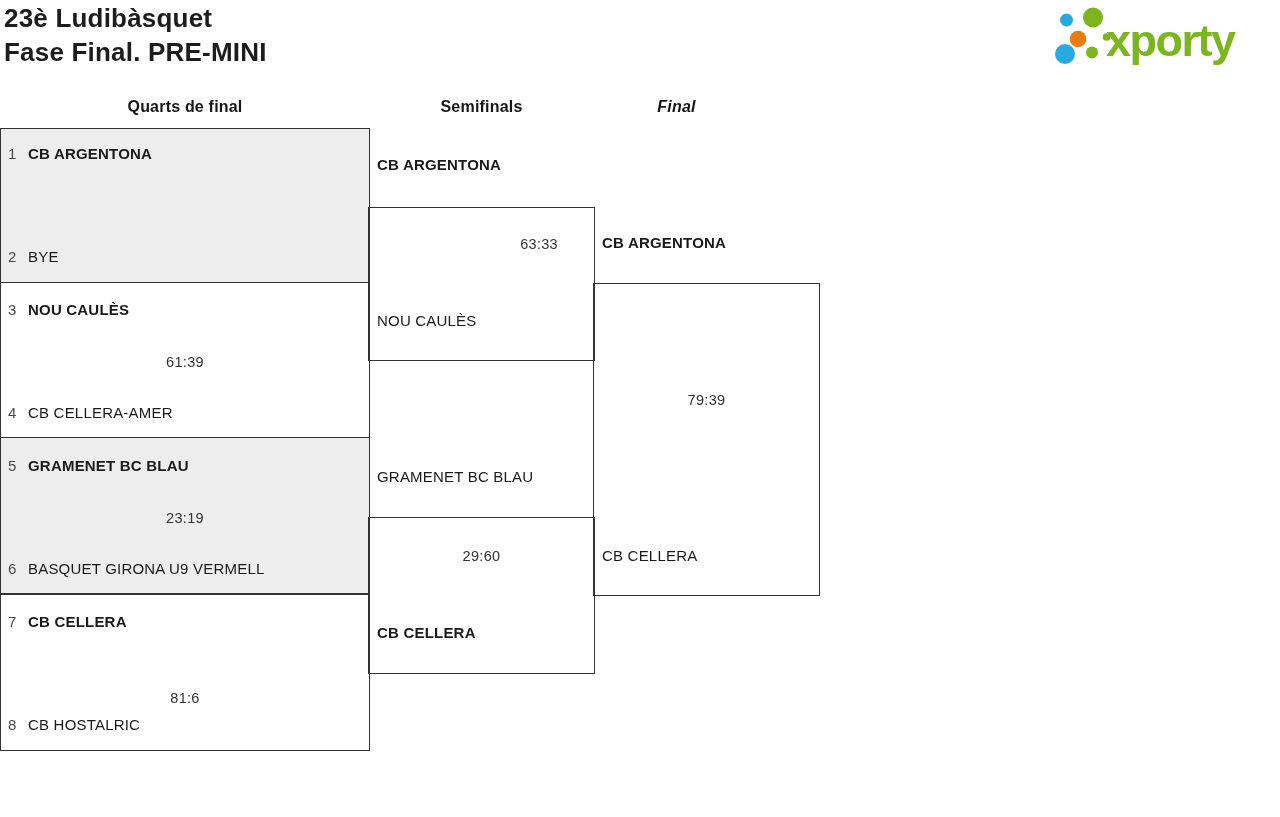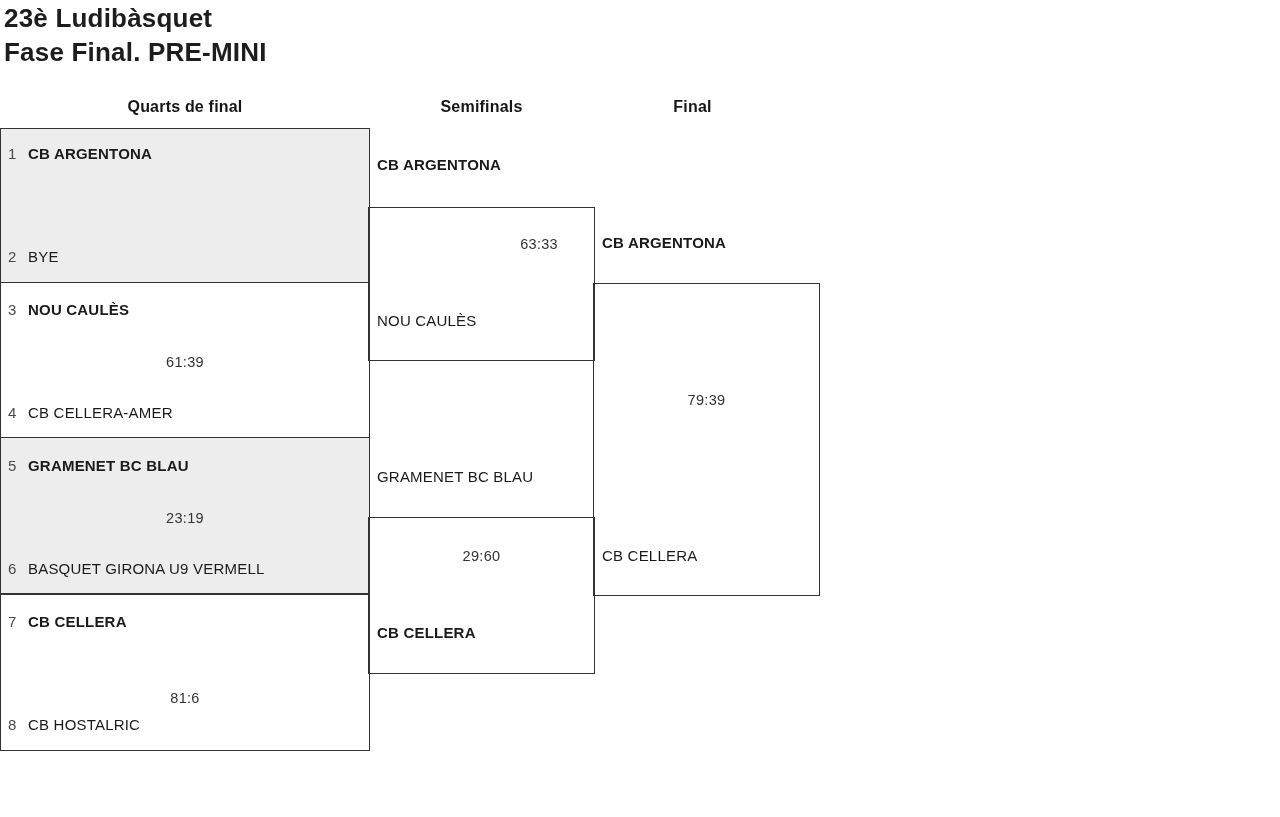--- a/index.html
+++ b/index.html
@@ -88,6 +88,17 @@
     <div>Fase Final. PRE-MINI</div>
   </div>
 
+  <div class="logo">
+    <svg width="70" height="62" viewBox="0 0 70 62">
+      <circle cx="18.5" cy="15" r="6.5" fill="#29a9e1"></circle>
+      <circle cx="45" cy="12.5" r="10" fill="#7cb51e"></circle>
+      <circle cx="30" cy="34" r="8.3" fill="#e87c12"></circle>
+      <circle cx="17" cy="49" r="10" fill="#29a9e1"></circle>
+      <circle cx="44" cy="47.5" r="6" fill="#7cb51e"></circle>
+      <circle cx="58.5" cy="32" r="3.8" fill="#7cb51e"></circle>
+    </svg>
+    <span class="logo-text">xporty</span>
+  </div>
 
   <div class="round-header" style="left:0; width:370px;">Quarts de final</div>
   <div class="round-header" style="left:368px; width:227px;">Semifinals</div>

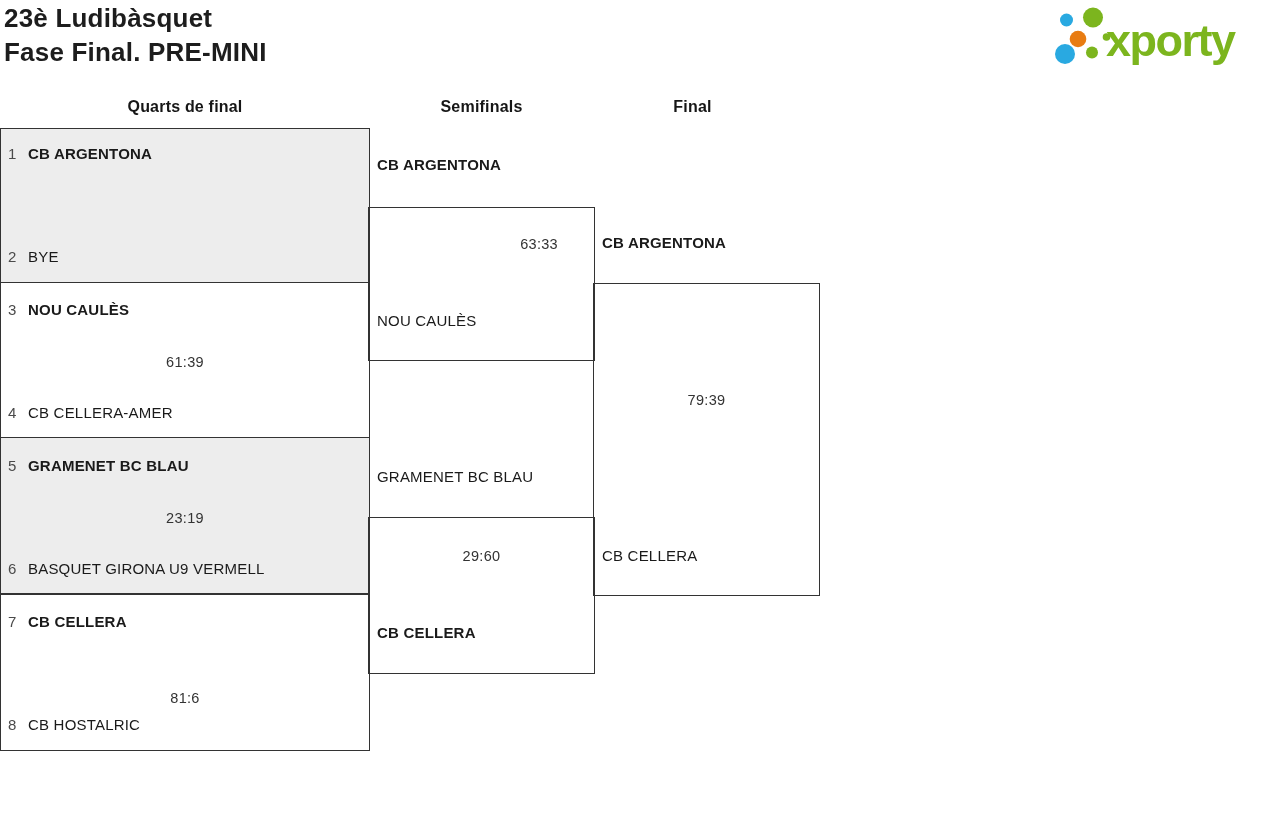--- a/index.html
+++ b/index.html
@@ -102,7 +102,7 @@
 
   <div class="round-header" style="left:0; width:370px;">Quarts de final</div>
   <div class="round-header" style="left:368px; width:227px;">Semifinals</div>
-  <div class="round-header" style="left:579px; width:227px;">Final</div>
+  <div class="round-header" style="left:563px; width:227px;font-style:italic;">Final</div>
 
   <div class="match-box shade" style="left:0; top:128px; width:370px; height:155px;"></div>
   <div class="match-box" style="left:0; top:282px; width:370px; height:157px;"></div>

